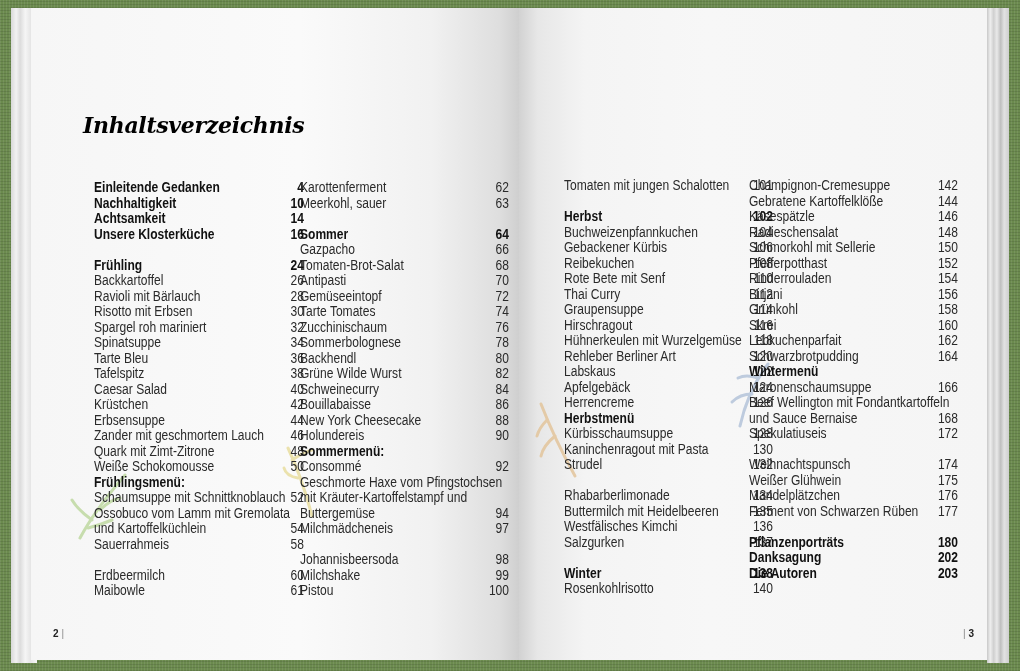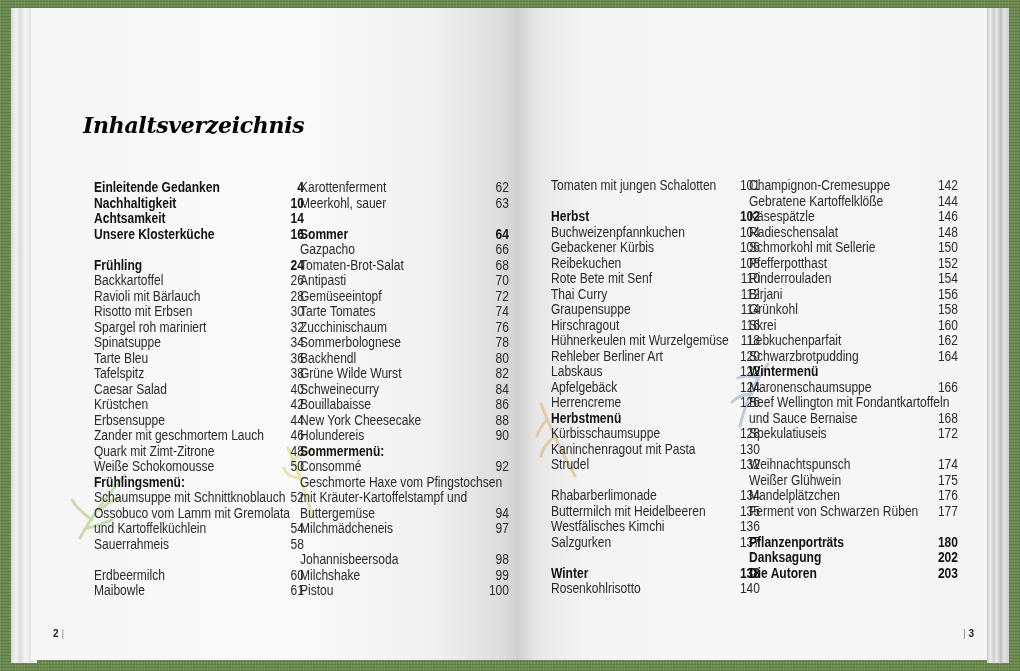--- a/index.html
+++ b/index.html
@@ -68,7 +68,7 @@
 
     .col.c1 { left: 94px; top: 180px; width: 210px; }
     .col.c2 { left: 300px; top: 180px; width: 209px; }
-    .col.c3 { left: 551px; top: 178px; width: 209px; }
+    .col.c3 { left: 564px; top: 178px; width: 209px; }
     .col.c4 { left: 749px; top: 178px; width: 209px; }
 
     .pagenum {

